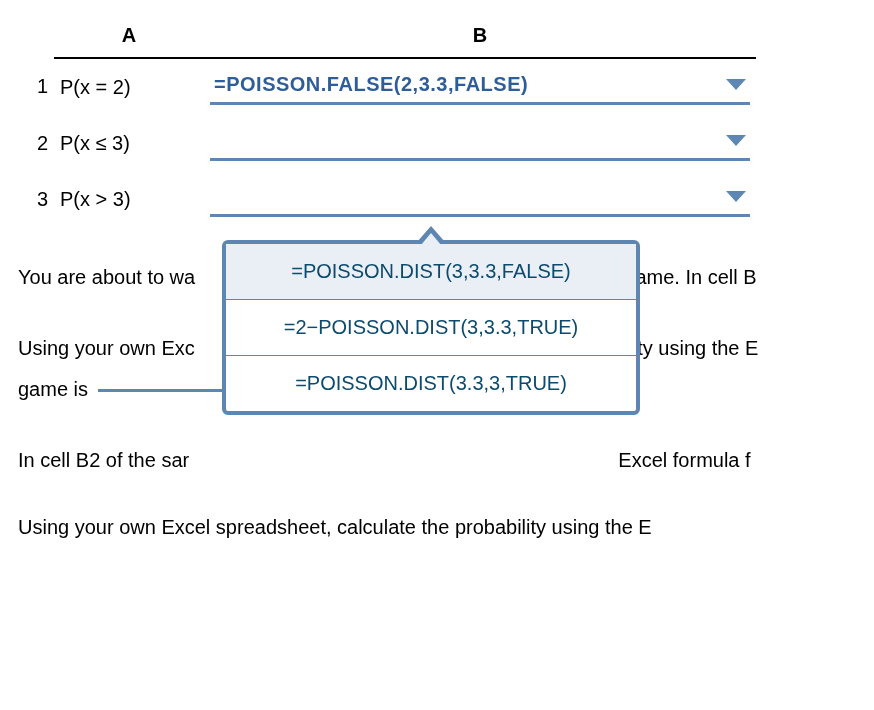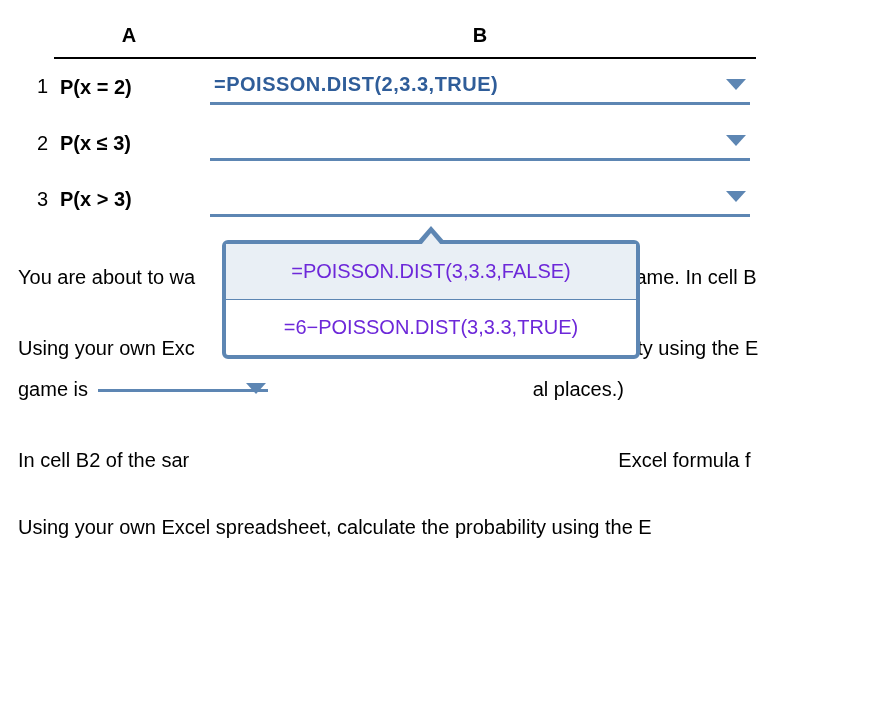--- a/index.html
+++ b/index.html
@@ -42,7 +42,7 @@
   }
   .labelcell {
     width: 150px;
-    font-weight: 700;
+    font-weight: 400;
   }
   .formcell {
     position: relative;

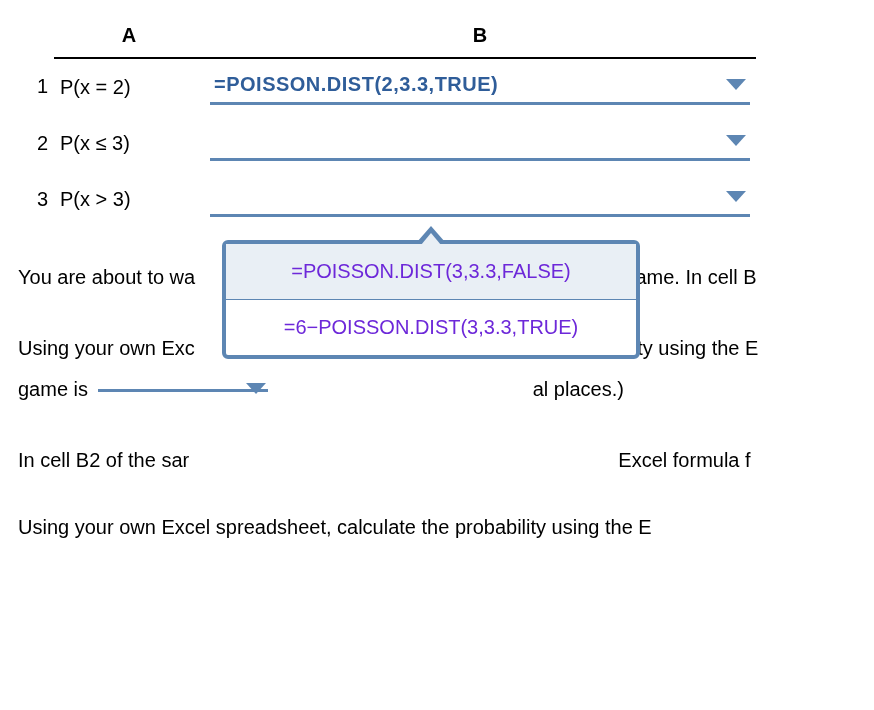--- a/index.html
+++ b/index.html
@@ -152,7 +152,7 @@
         <td class="labelcell">P(x = 2)</td>
         <td class="formcell">
           <div class="formula-slot">
-            <span class="formula-text">=POISSON.DIST(2,3.3,TRUE)</span>
+            <span class="formula-text">=POISSON.FALSE(2,3.3,FALSE)</span>
             <span class="caret"></span>
           </div>
         </td>

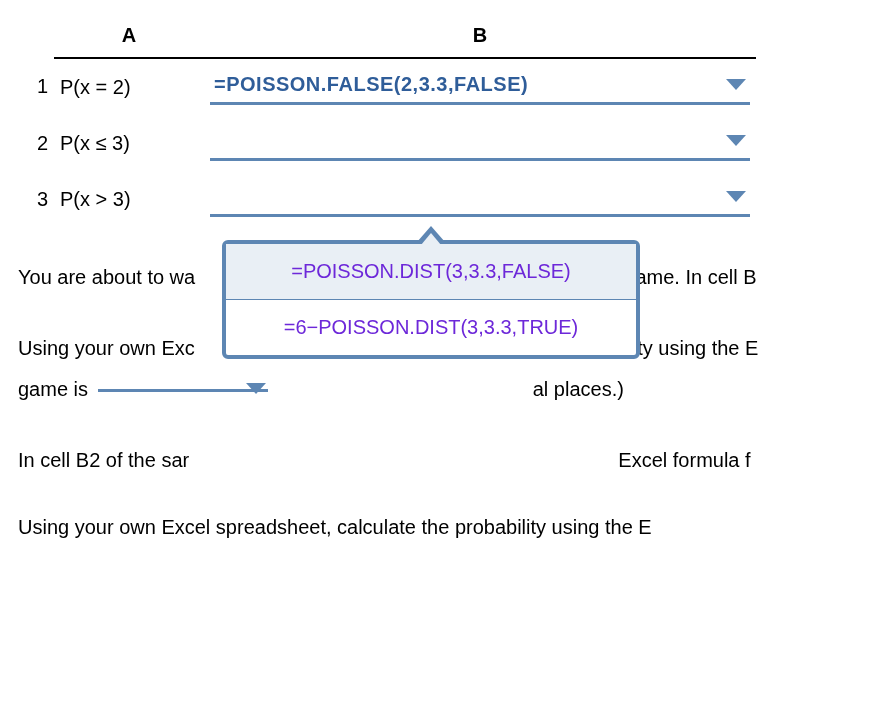--- a/index.html
+++ b/index.html
@@ -126,7 +126,7 @@
     text-align: center;
     border-top: 1px solid #5d86b3;
     font-size: 20px;
-    color: #6d28d9;
+    color: #0c4a6e;
     cursor: pointer;
     white-space: nowrap;
   }

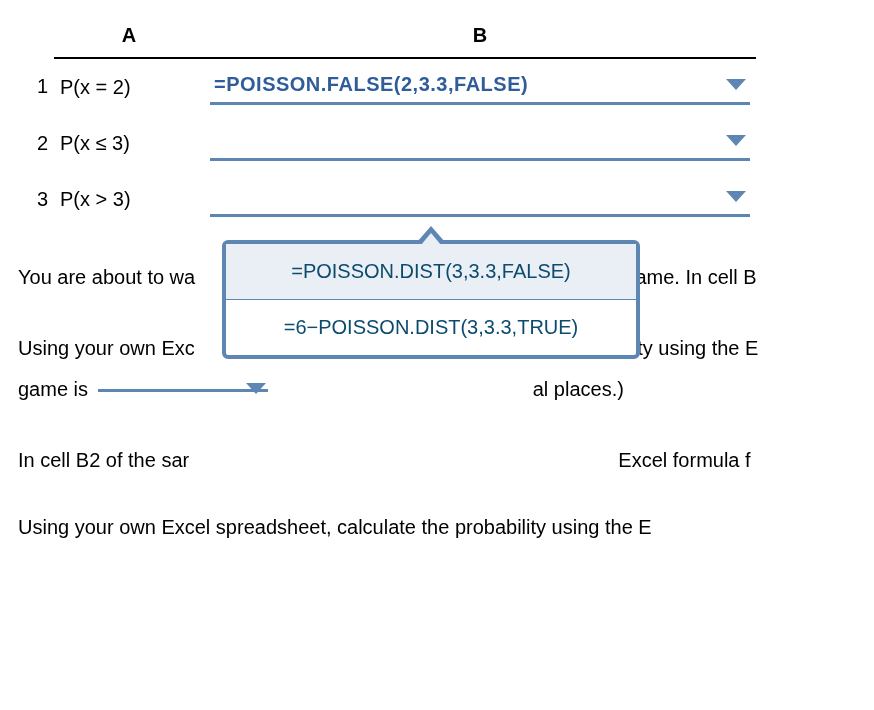--- a/index.html
+++ b/index.html
@@ -210,7 +210,7 @@
 
   <div class="dropdown">
     <div class="dd-item sel">=POISSON.DIST(3,3.3,FALSE)</div>
-    <div class="dd-item">=6−POISSON.DIST(3,3.3,TRUE)</div>
+    <div class="dd-item">=2−POISSON.DIST(3,3.3,TRUE)</div>
   </div>
 
 </div>

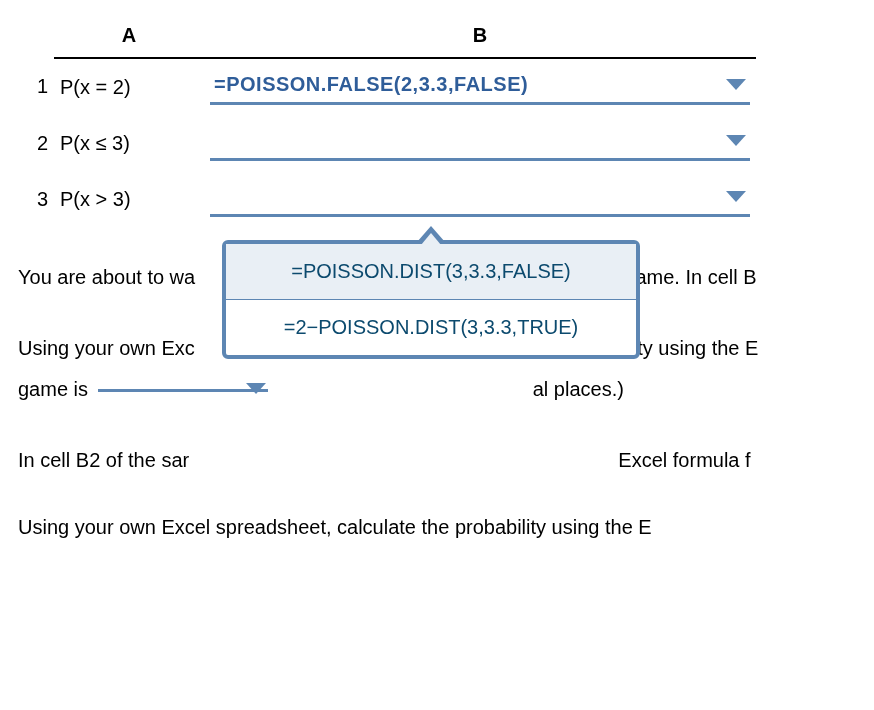--- a/index.html
+++ b/index.html
@@ -211,6 +211,7 @@
   <div class="dropdown">
     <div class="dd-item sel">=POISSON.DIST(3,3.3,FALSE)</div>
     <div class="dd-item">=2−POISSON.DIST(3,3.3,TRUE)</div>
+    <div class="dd-item">=POISSON.DIST(3.3,3,TRUE)</div>
   </div>
 
 </div>

